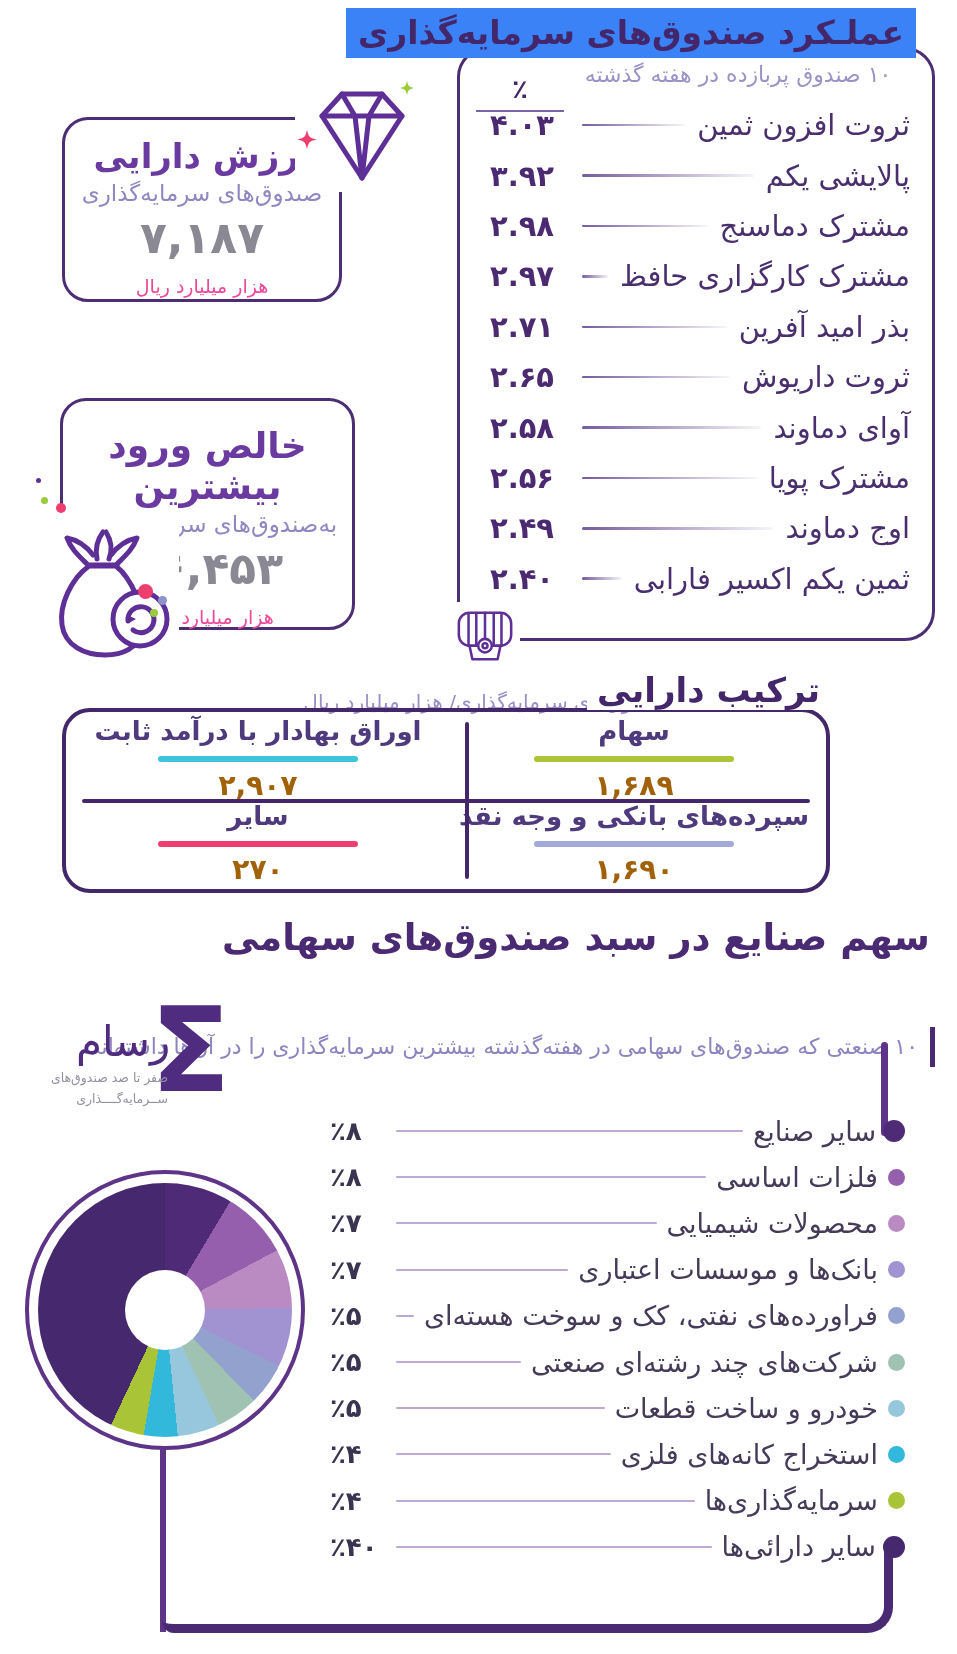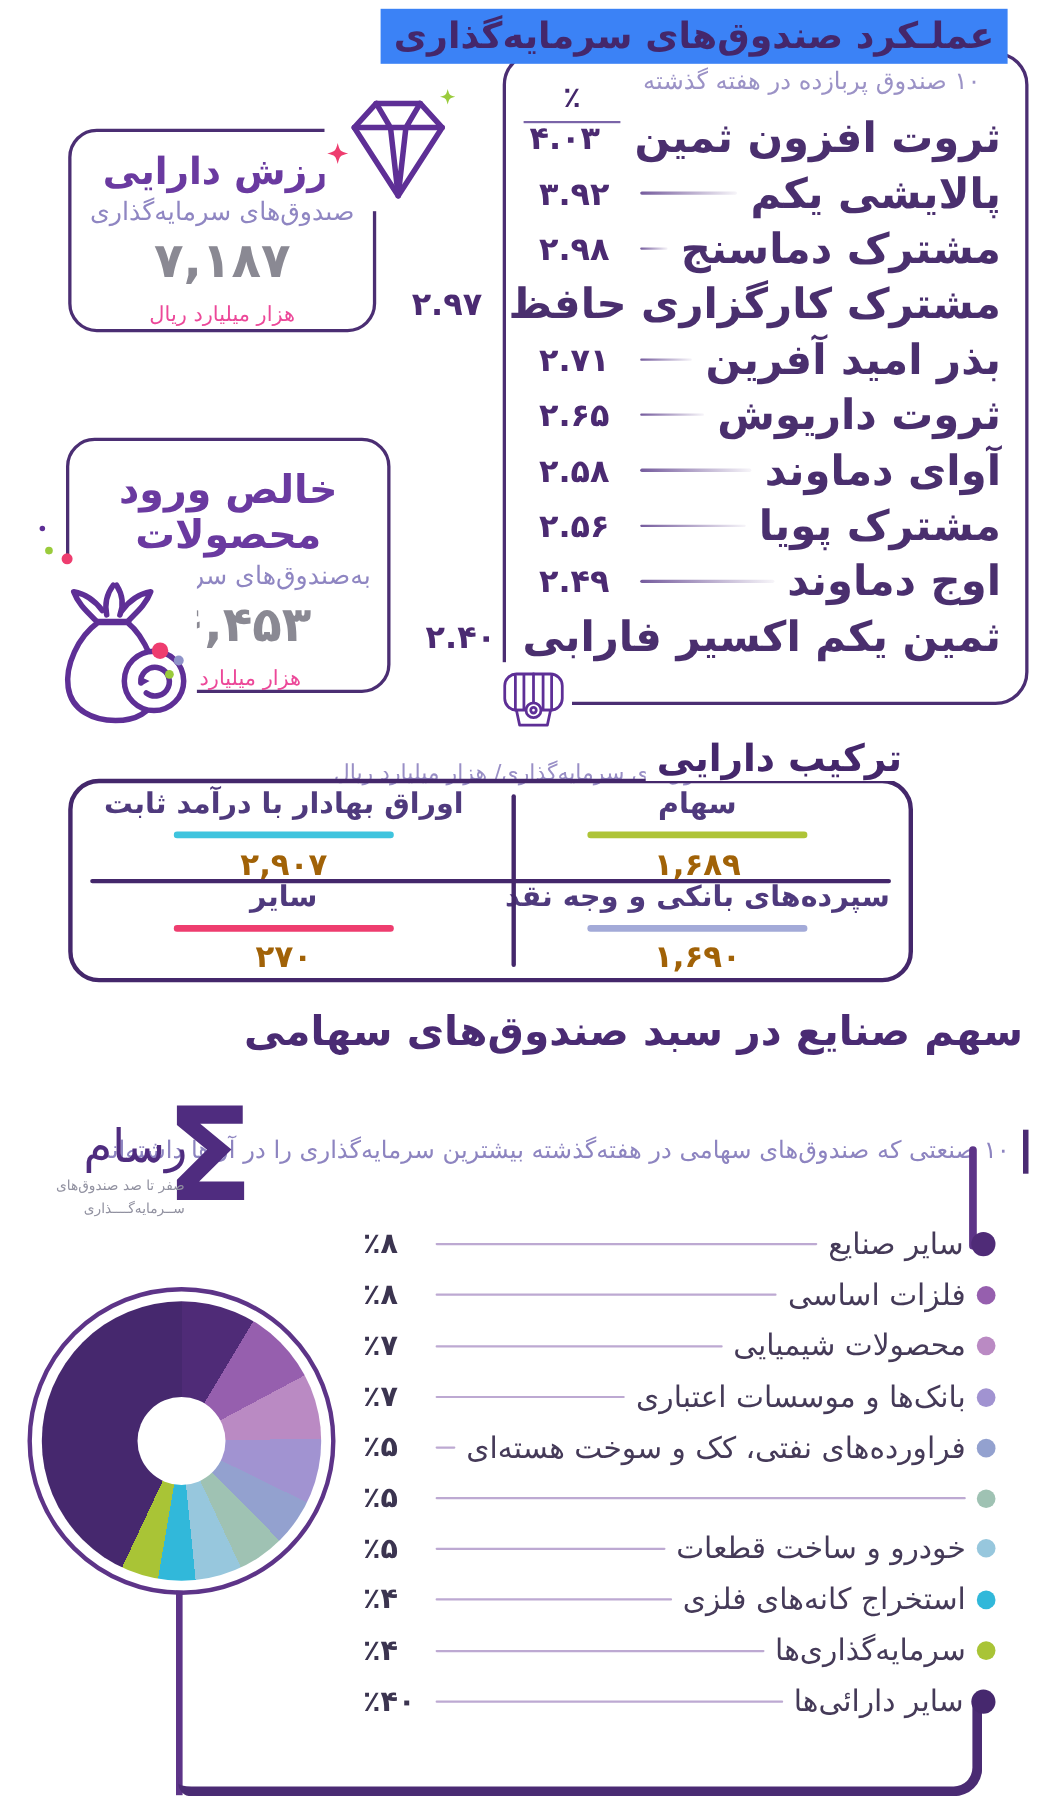--- a/index.html
+++ b/index.html
@@ -16,7 +16,7 @@
   .pct-header{position:absolute;top:24px;left:16px;width:88px;text-align:center;font-size:26px;font-weight:bold;color:#44276b;padding-bottom:6px;border-bottom:2px solid #7a64a8;}
   .perf-rows{position:absolute;top:50px;bottom:34px;left:14px;right:22px;display:flex;flex-direction:column;justify-content:space-around;}
   .perf-row{display:flex;align-items:center;gap:12px;}
-  .fund-name{font-size:38px;font-weight:700;color:#4a2f6e;white-space:nowrap;}
+  .fund-name{font-size:29px;font-weight:400;color:#4a2f6e;white-space:nowrap;}
   .fund-line{flex:1;height:2.5px;border-radius:2px;background:linear-gradient(to left, rgba(93,63,140,0.05), rgba(93,63,140,0.85));}
   .fund-value{width:96px;text-align:center;font-size:29px;font-weight:bold;color:#4b2a72;direction:ltr;}
   .chest-wrap{position:absolute;bottom:-30px;left:-10px;width:70px;height:66px;background:#fff;z-index:2;display:flex;align-items:center;justify-content:center;}

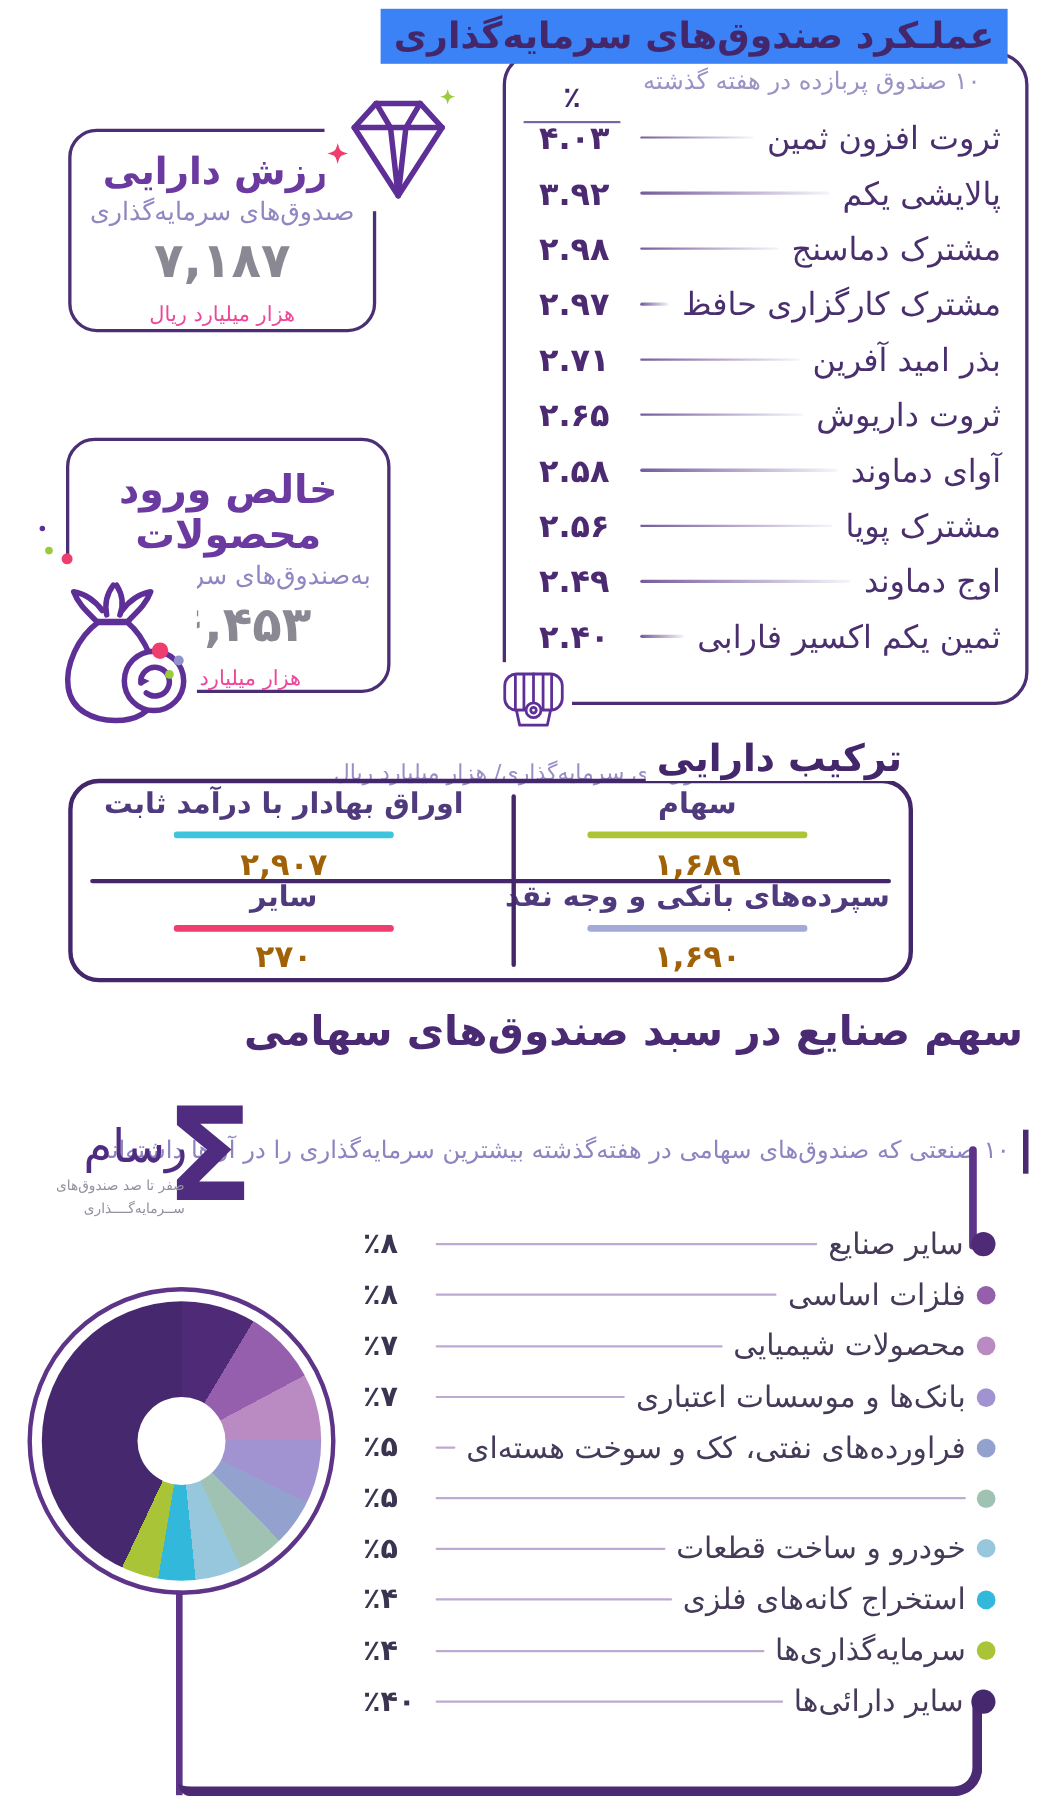--- a/index.html
+++ b/index.html
@@ -167,7 +167,7 @@
   </div>
 
   <div class="abs card card2">
-    <div class="card-title">خالص ورود محصولات</div>
+    <div class="card-title">خالص ورود بیشترین</div>
     <div class="card-sub">به‌صندوق‌های سرمایه‌گذاری</div>
     <div class="card-value num">۵۶,۴۵۳</div>
     <div class="card-unit">هزار میلیارد ریال</div>

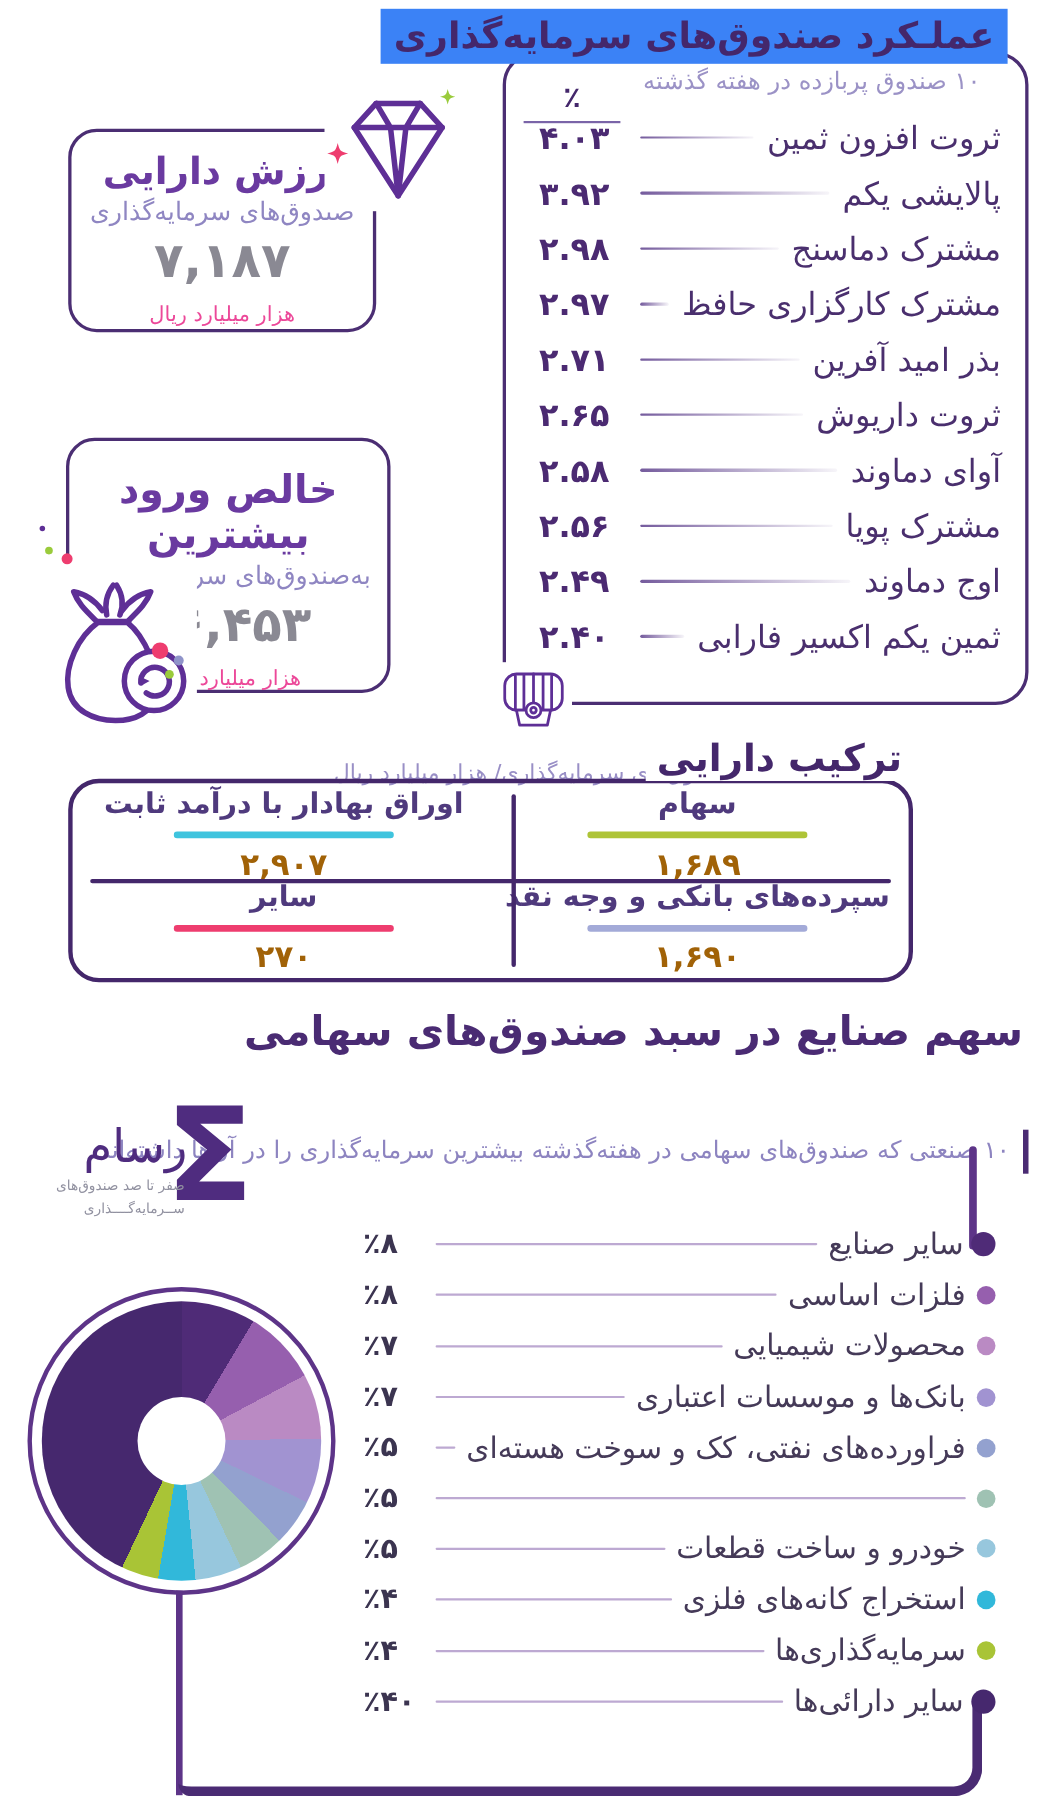--- a/index.html
+++ b/index.html
@@ -277,6 +277,7 @@
       </div>
     <div class="leg-row">
         <span class="leg-bullet" style="background-color: rgb(159, 194, 179);"></span>
+        <span class="leg-name">شرکت‌های چند رشته‌ای صنعتی</span>
         <span class="leg-line"></span>
         <span class="leg-pct">٪۵</span>
       </div>

